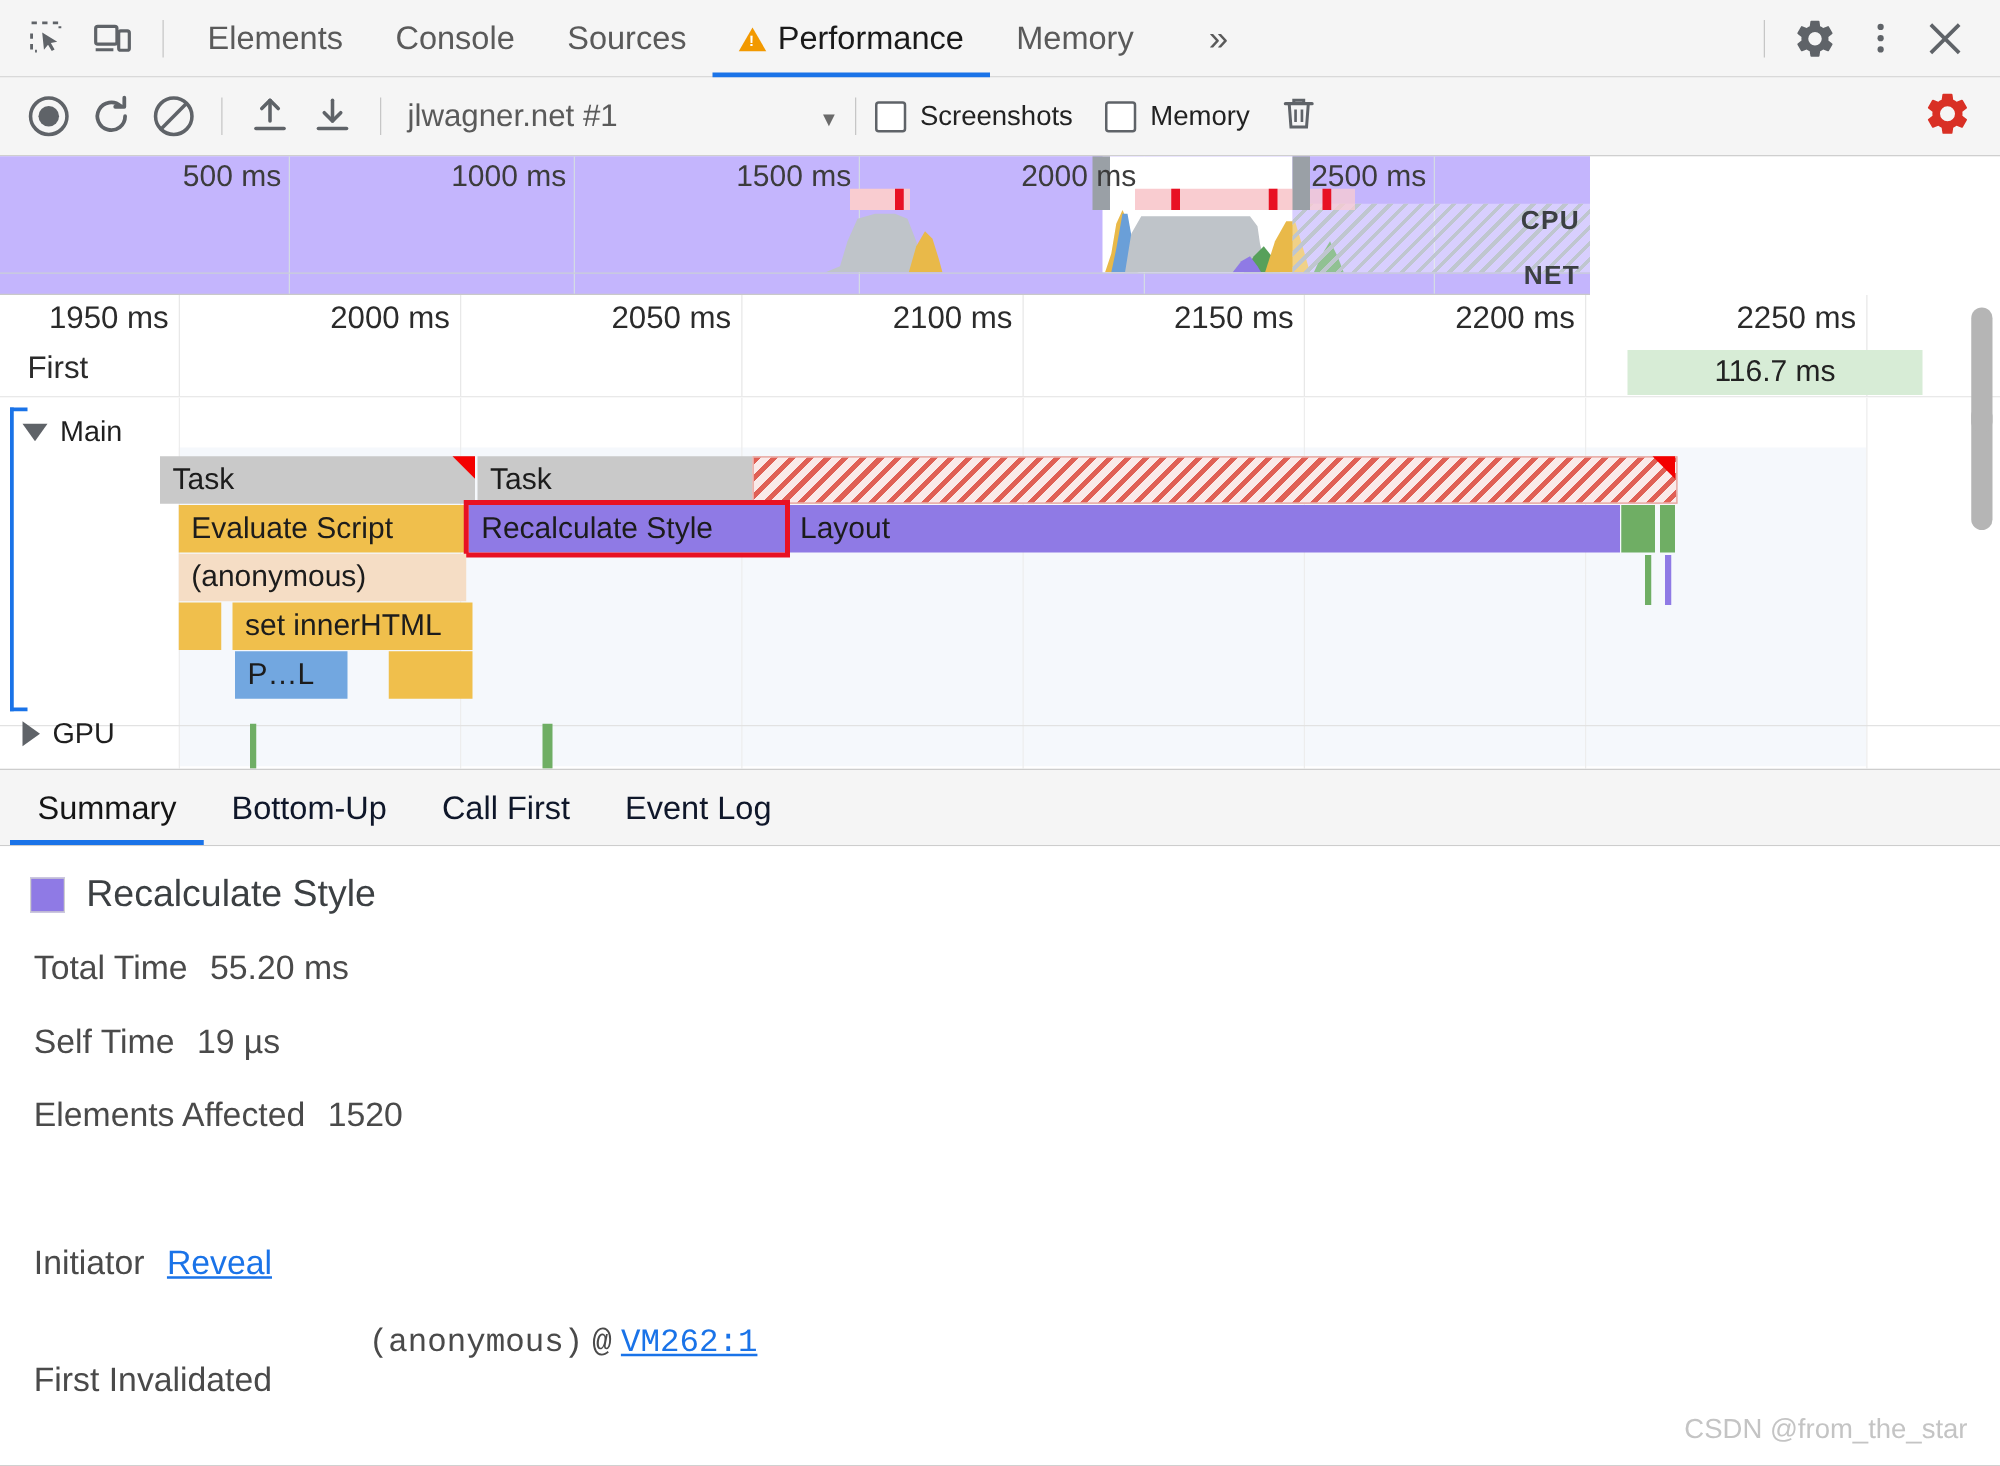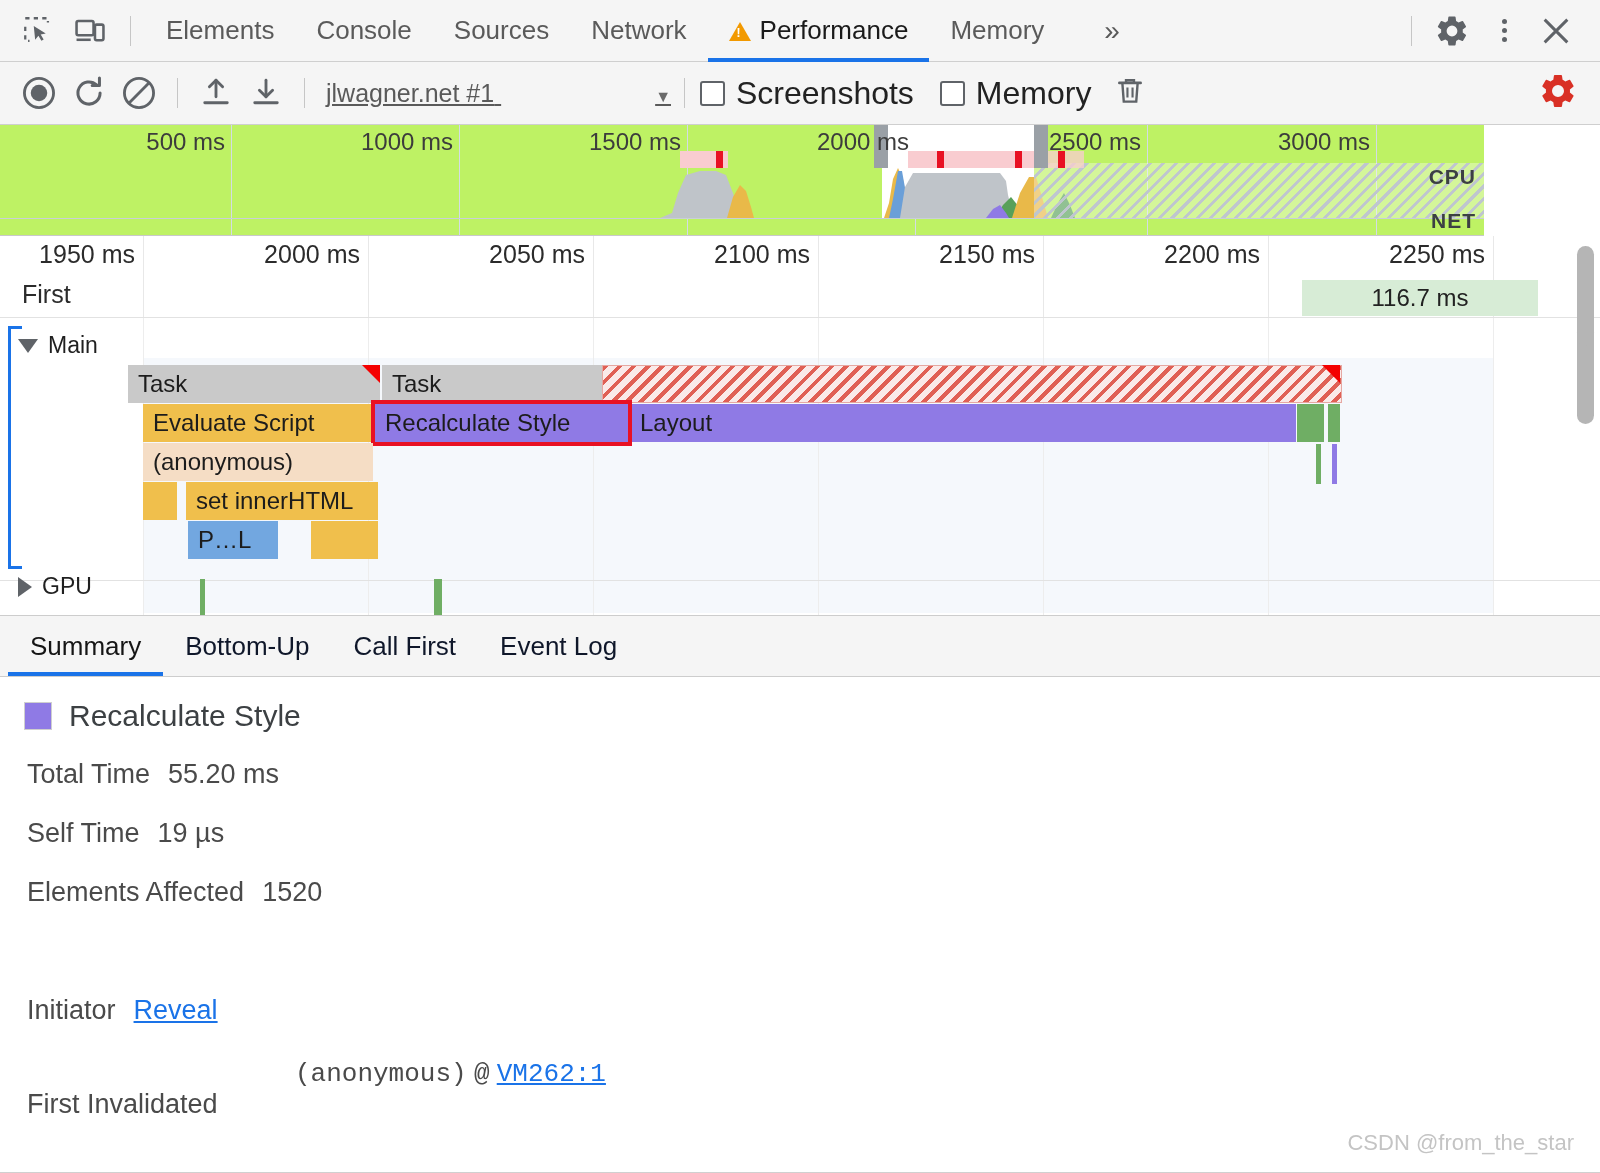--- a/index.html
+++ b/index.html
@@ -211,9 +211,6 @@
       </div>
       <div class="tab">
         <span>Sources</span>
-      </div>
-      <div class="tab">
-        <span>Network</span>
       </div>
       <div class="tab active">
         <span class="warn-tri"></span>

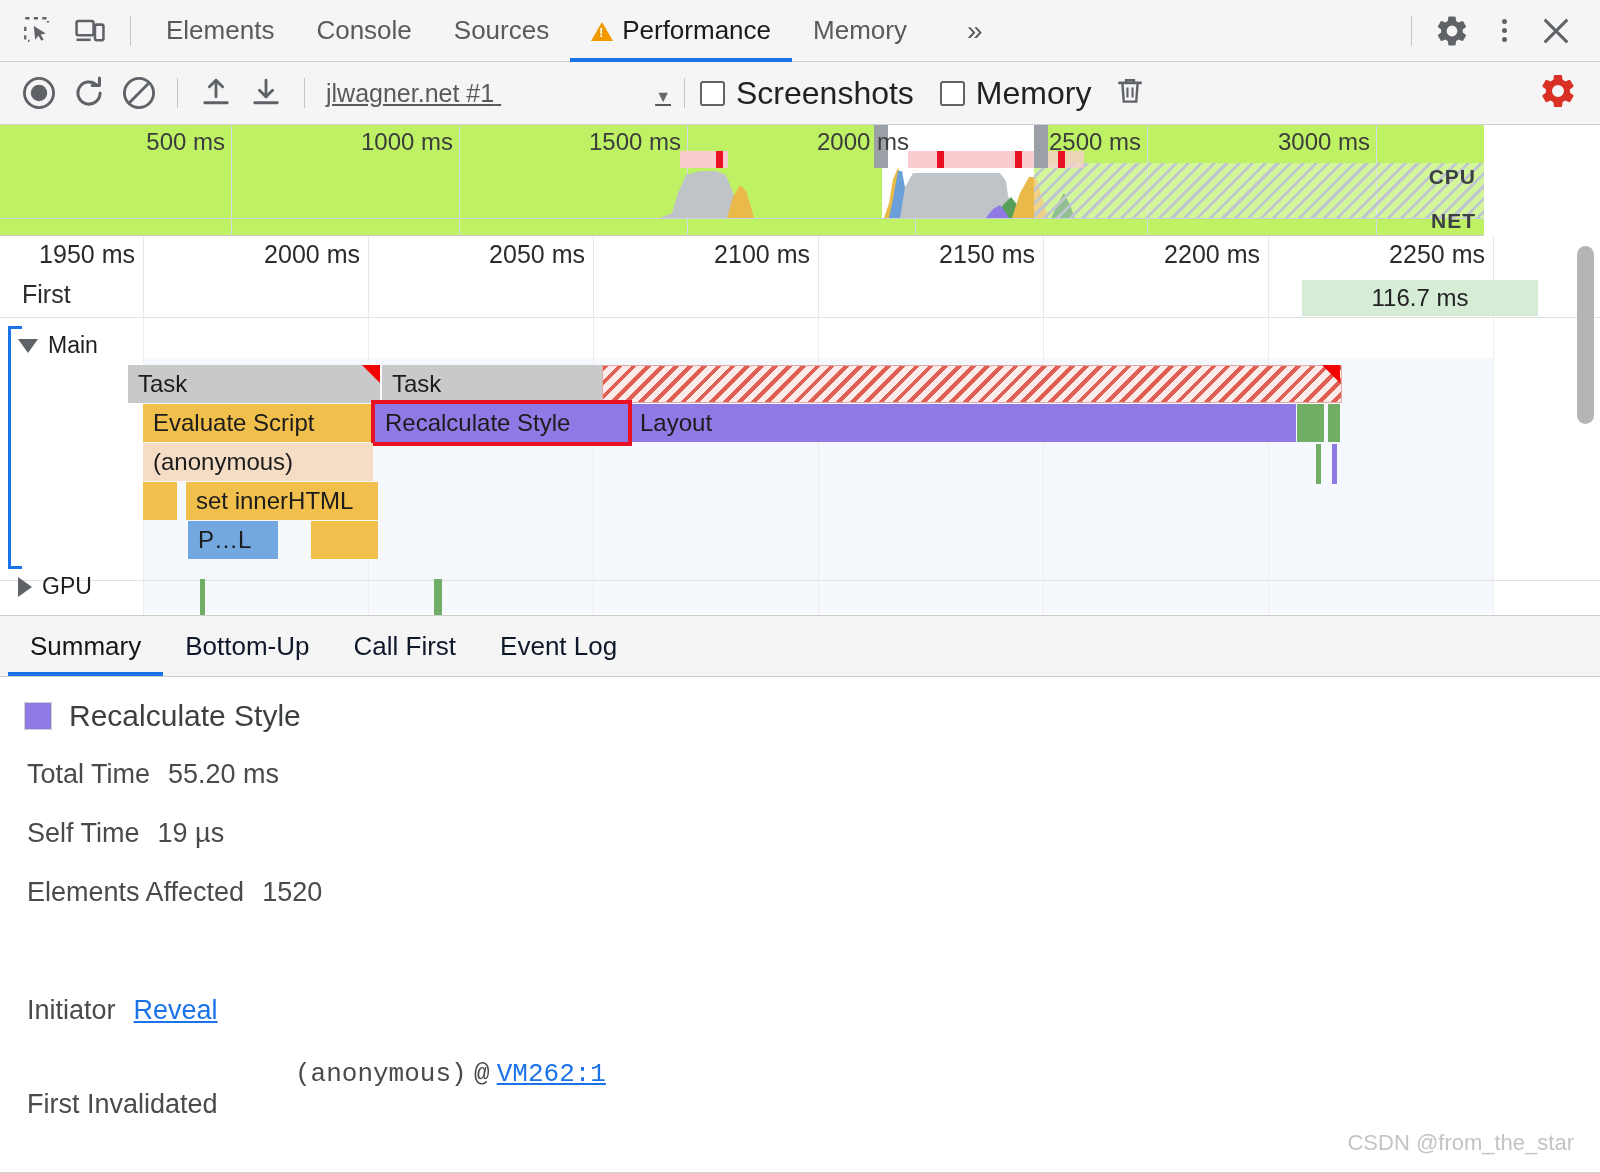--- a/index.html
+++ b/index.html
@@ -56,7 +56,7 @@
   .ctrl-btn:first-child { margin-left:14px; }
   .ctrl-sep { width:1px;height:30px;background:#c6c6c6;margin:0 13px; }
   .session {
-    font-size:25px;color:#5a5a5a; padding-left:8px; white-space:nowrap;text-decoration:underline;
+    font-size:25px;color:#5a5a5a; padding-left:8px; white-space:nowrap;
   }
   .sel-caret { margin-left:154px; color:#6a6a6a; font-size:16px; }
   .chk-wrap { display:flex;align-items:center;gap:11px; margin-left:2px;}

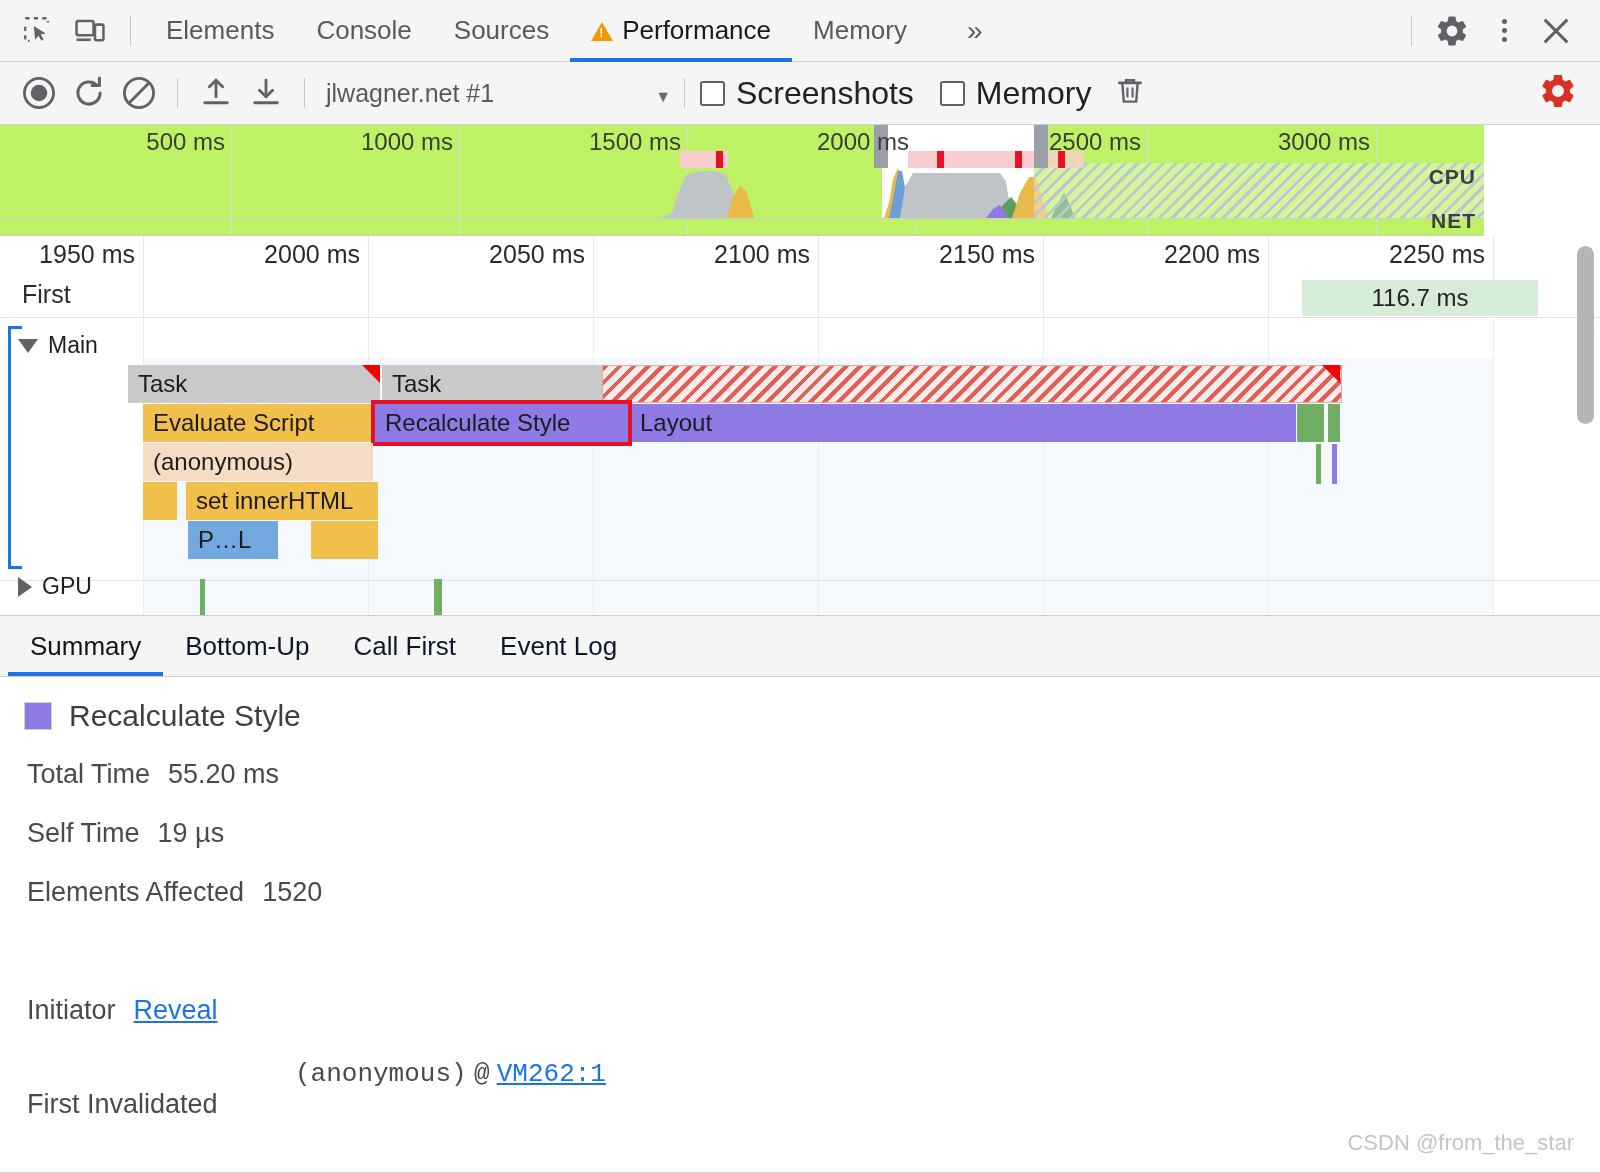--- a/index.html
+++ b/index.html
@@ -63,7 +63,7 @@
   .chk-box {
     width:25px;height:25px;border:2px solid #5f6368;border-radius:3px;background:#fff;
   }
-  .chk-label{ font-size:32px;color:#222; white-space:nowrap;}
+  .chk-label{ font-size:22px;color:#222; white-space:nowrap;}
   .trash { margin-left:22px; color:#5f6368; }
   .gear-red { margin-left:auto; margin-right:22px; color:#d93025; }
 

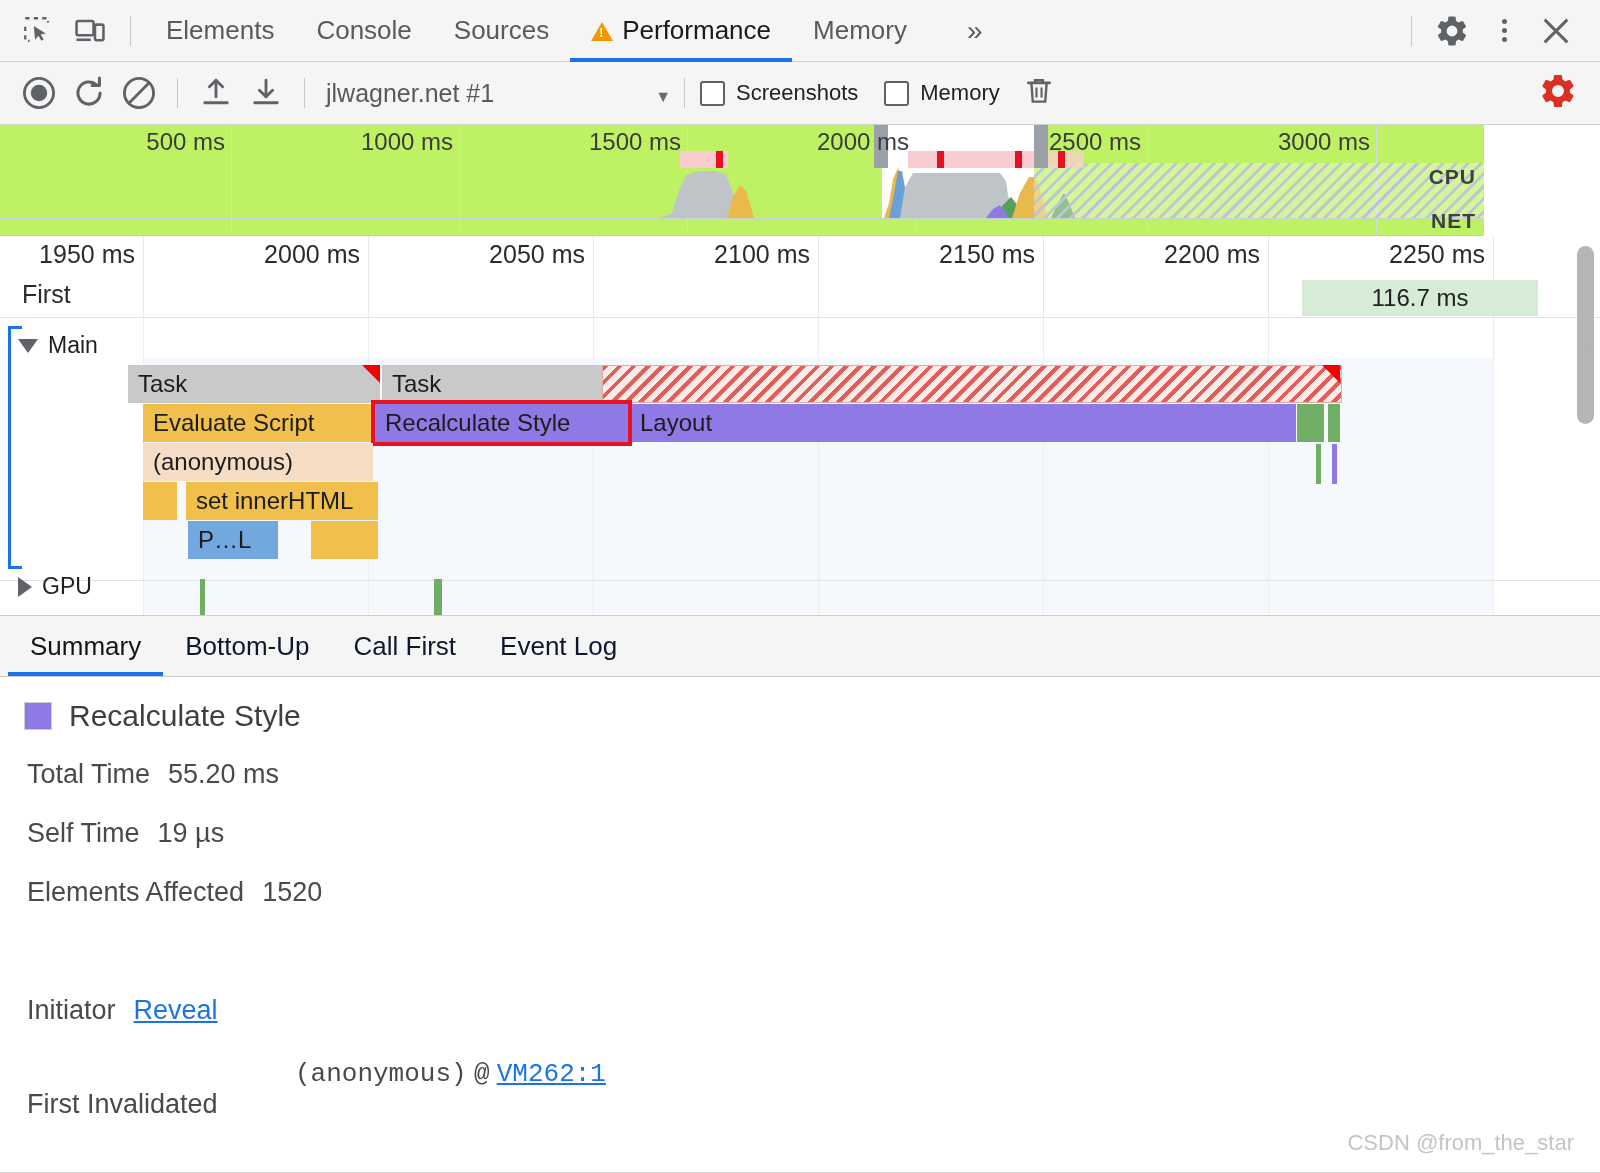--- a/index.html
+++ b/index.html
@@ -69,8 +69,8 @@
 
   
   .overview{
-    position:absolute;left:0;top:125px;width:1484px;height:111px;
-    background:#bef264; border-bottom:1px solid #c9c9c9; overflow:hidden;
+    position:absolute;left:0;top:125px;width:1272px;height:111px;
+    background:#c4b5fd; border-bottom:1px solid #c9c9c9; overflow:hidden;
   }
   .ov-grid-line{ position:absolute;top:0;bottom:0;width:1px;background:#d3dbe5; }
   .ov-tick{

